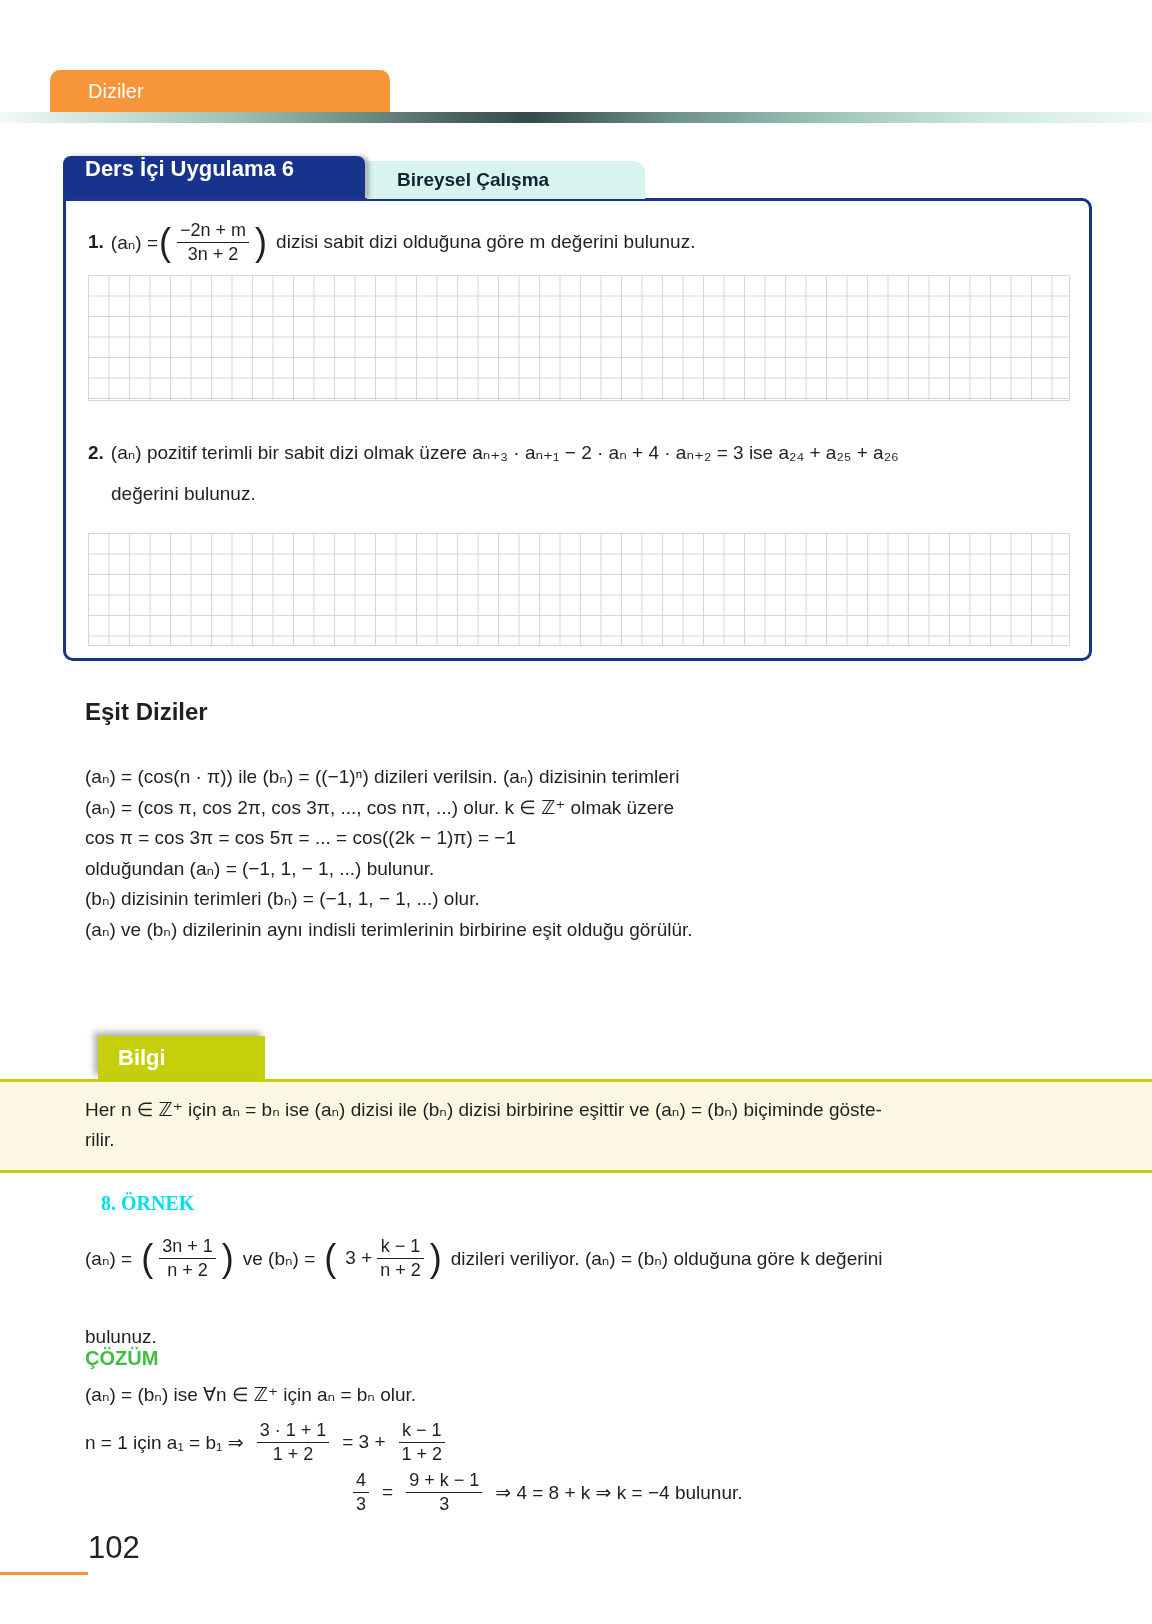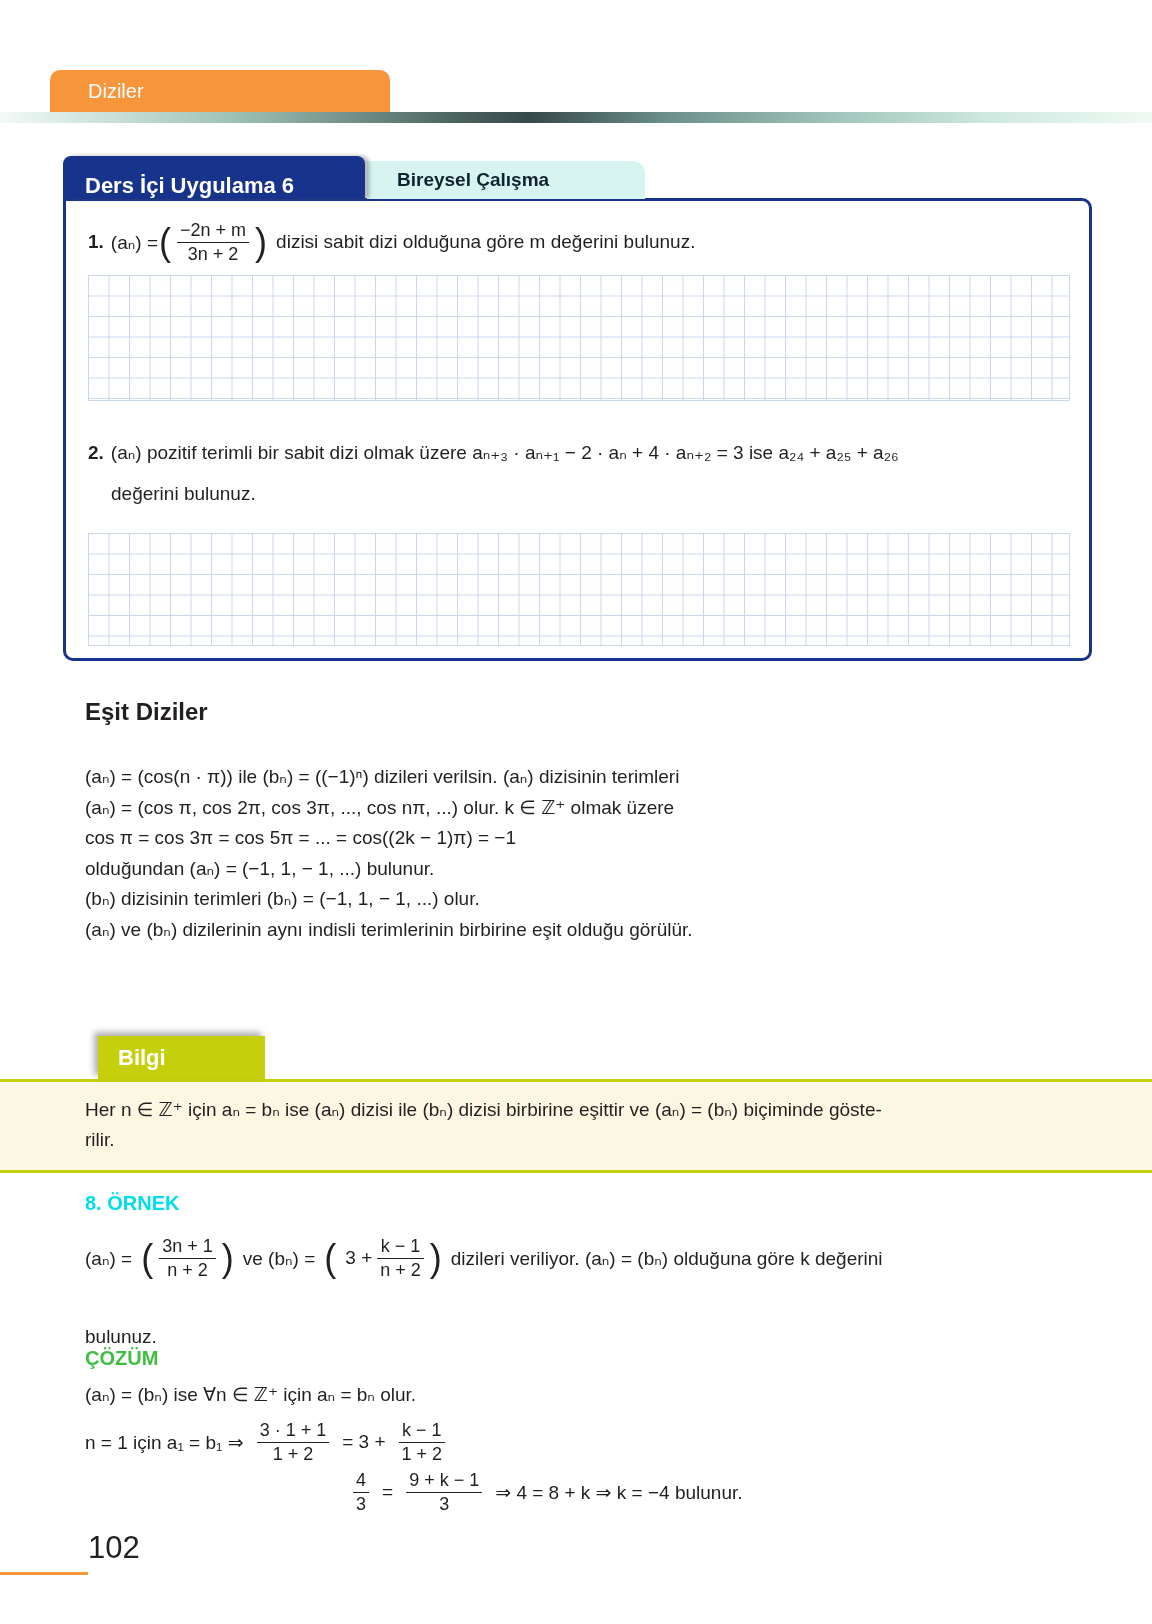--- a/index.html
+++ b/index.html
@@ -23,7 +23,7 @@
   .ws-tab-blue {
     position:absolute; left:63px; top:156px; width:302px; height:43px; z-index:3;
     background:#17338C; border-radius:8px 8px 0 0;
-    display:flex; align-items:flex-end; padding-left:22px;
+    display:flex; align-items:flex-start; padding-left:22px;
     color:#ffffff; font-size:22px; font-weight:bold;
     box-shadow:4px 0 4px rgba(90,90,90,.45);
   }

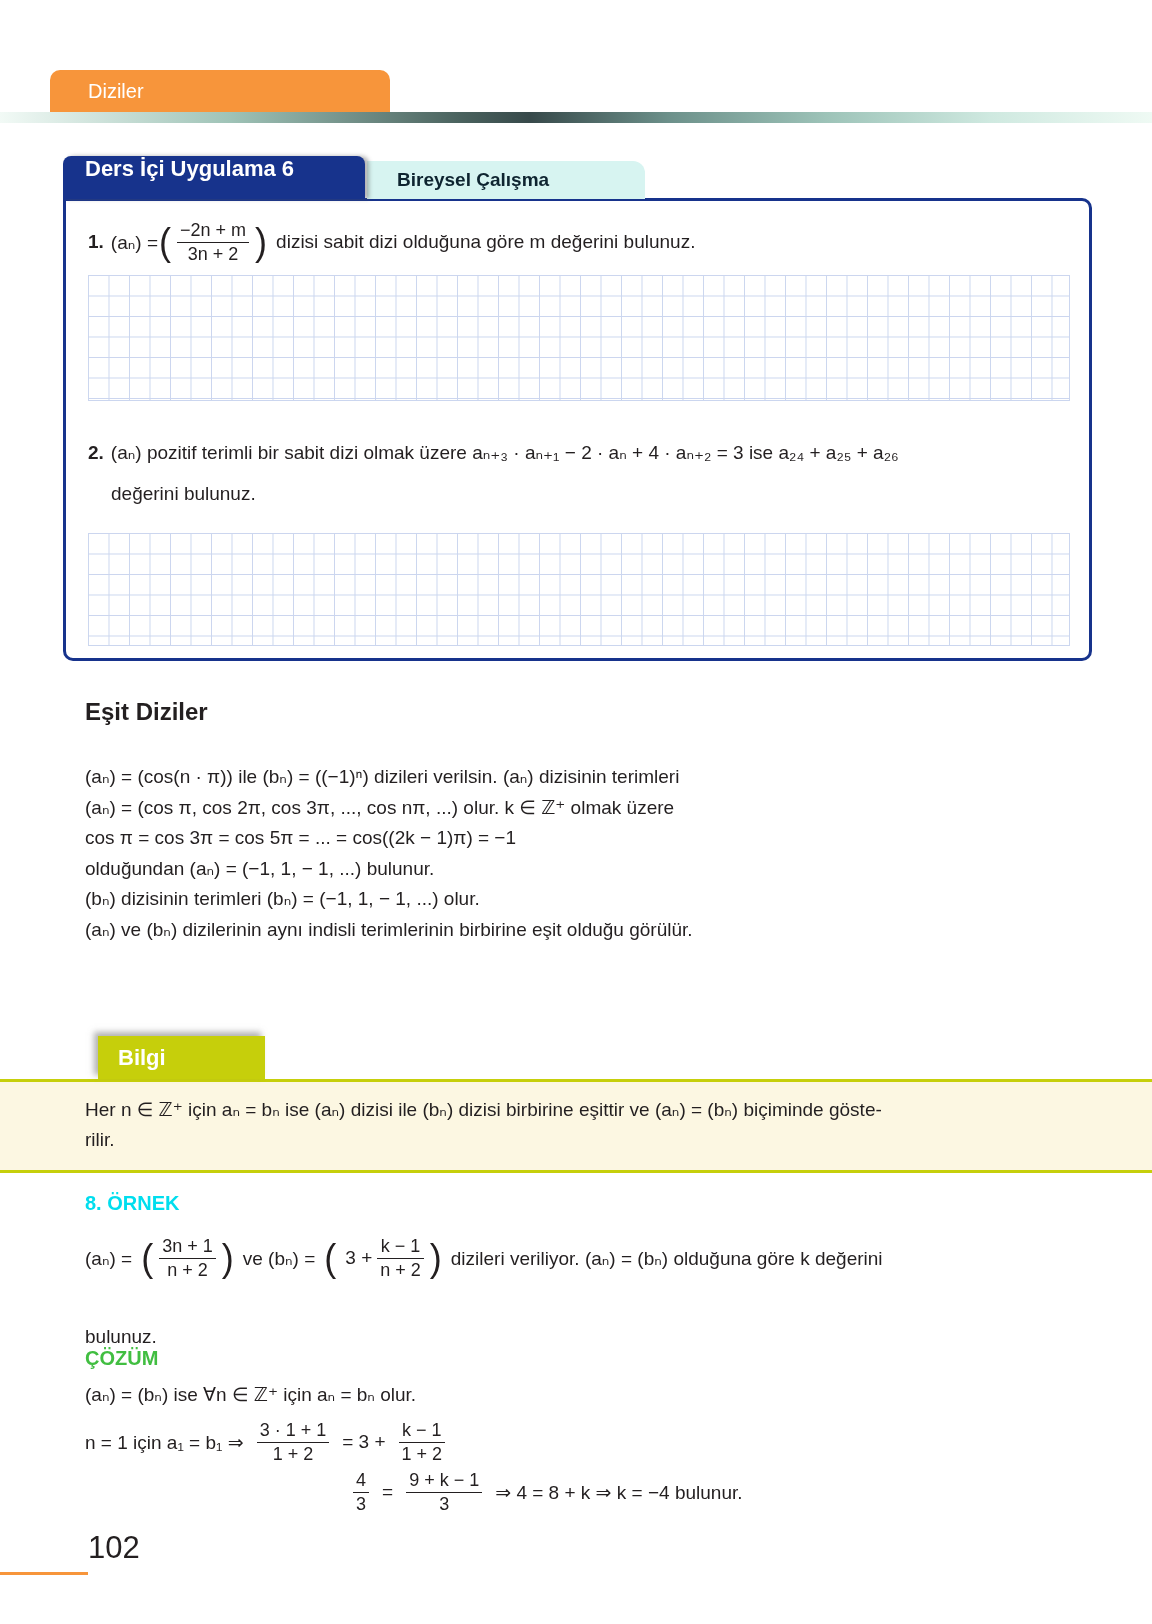--- a/index.html
+++ b/index.html
@@ -68,7 +68,7 @@
     padding:13px 20px 0 85px; font-size:19px; line-height:30px;
   }
   
-  .ornek-heading { position:absolute; left:85px; top:1192px; font-size:20px; font-weight:bold; color:#00DEEE; }
+  .ornek-heading { position:absolute; left:101px; top:1192px; font-size:20px; font-weight:bold; color:#00DEEE;font-family:Liberation Serif, serif; }
   .math-row { position:absolute; display:flex; align-items:center; font-size:19px; white-space:nowrap; }
   .ornek-line1 { left:85px; top:1226px; height:64px; }
   .ornek-line2 { position:absolute; left:85px; top:1298px; font-size:19px;margin-top:28px; }

